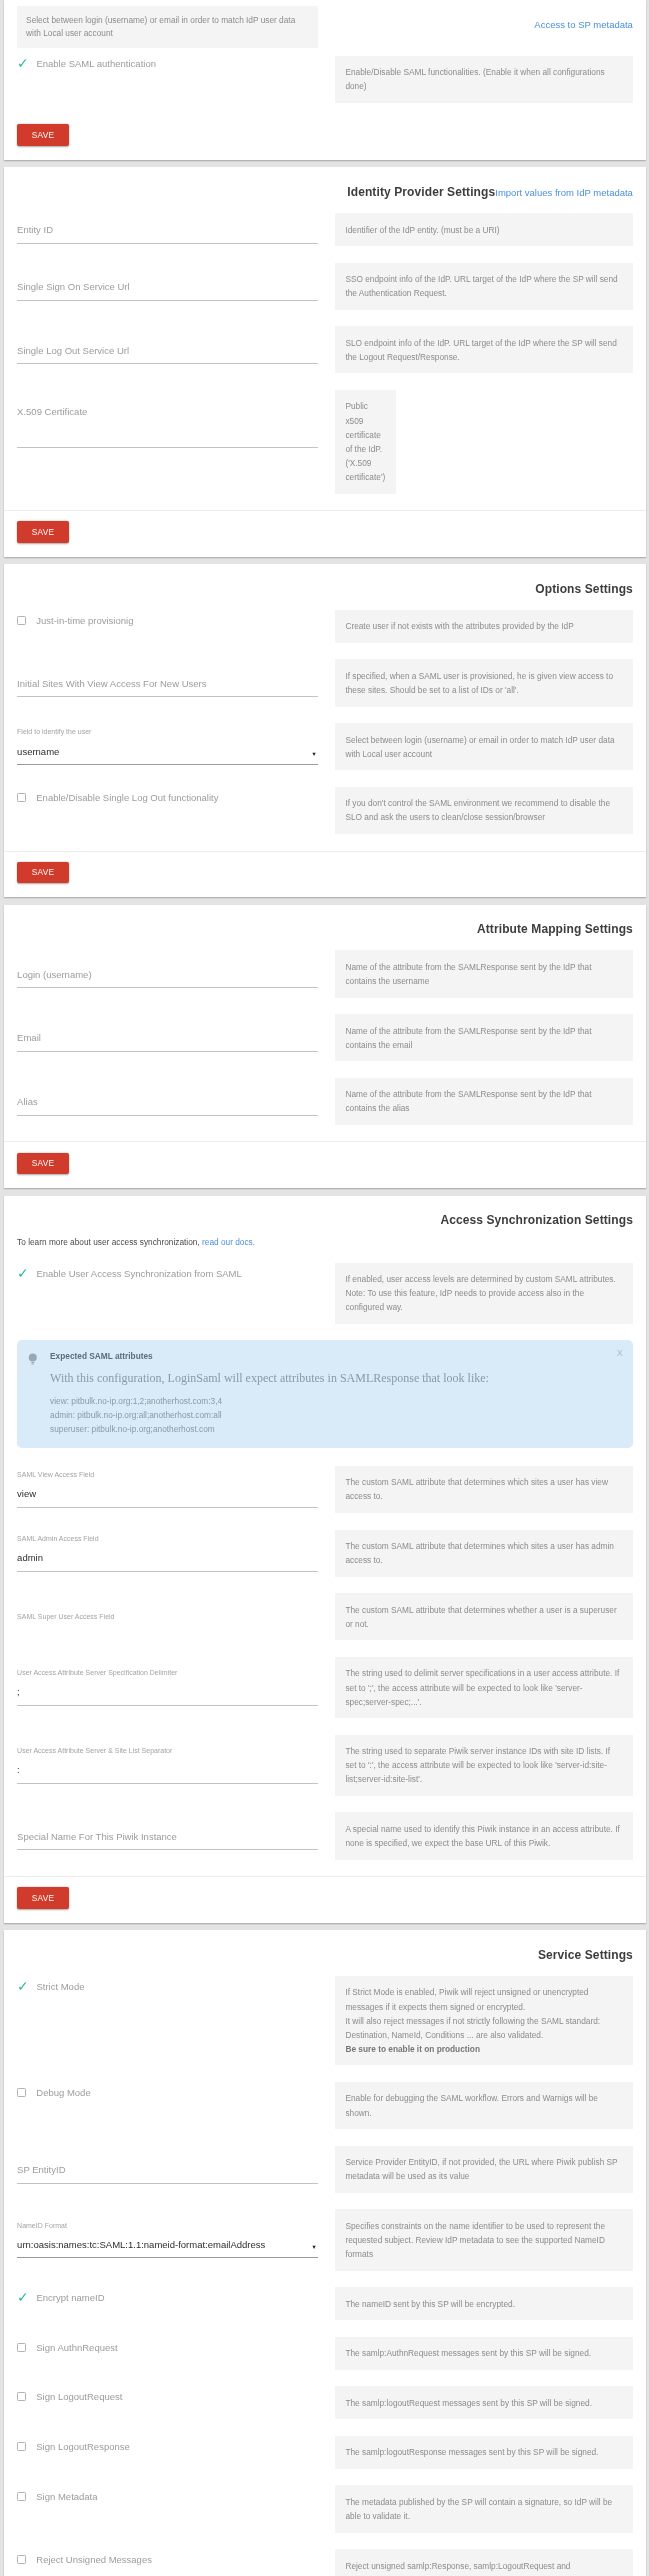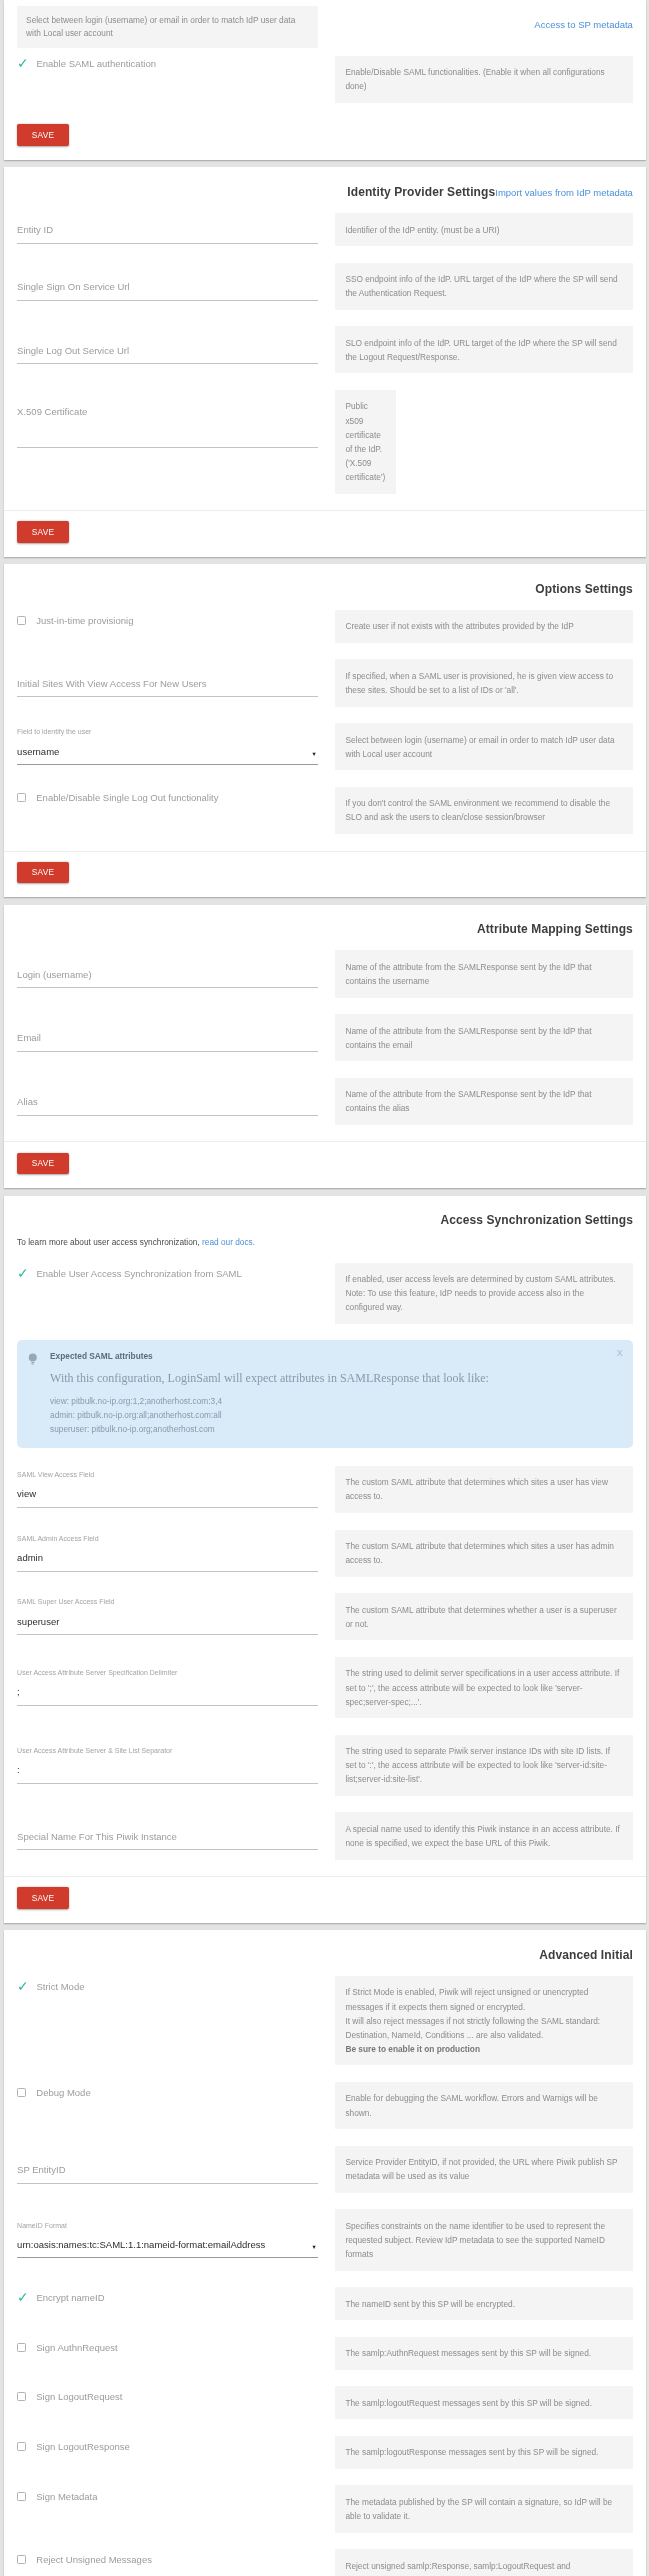--- a/index.html
+++ b/index.html
@@ -234,9 +234,6 @@
   <div class="row">
     <div class="left">
       <div class="smalllabel">SAML Super User Access Field</div>
-      <div class="field">
-        <span class="val">superuser</span>
-      </div>
     </div>
     <div class="helpbox">The custom SAML attribute that determines whether a user is a superuser or not.</div>
   </div>

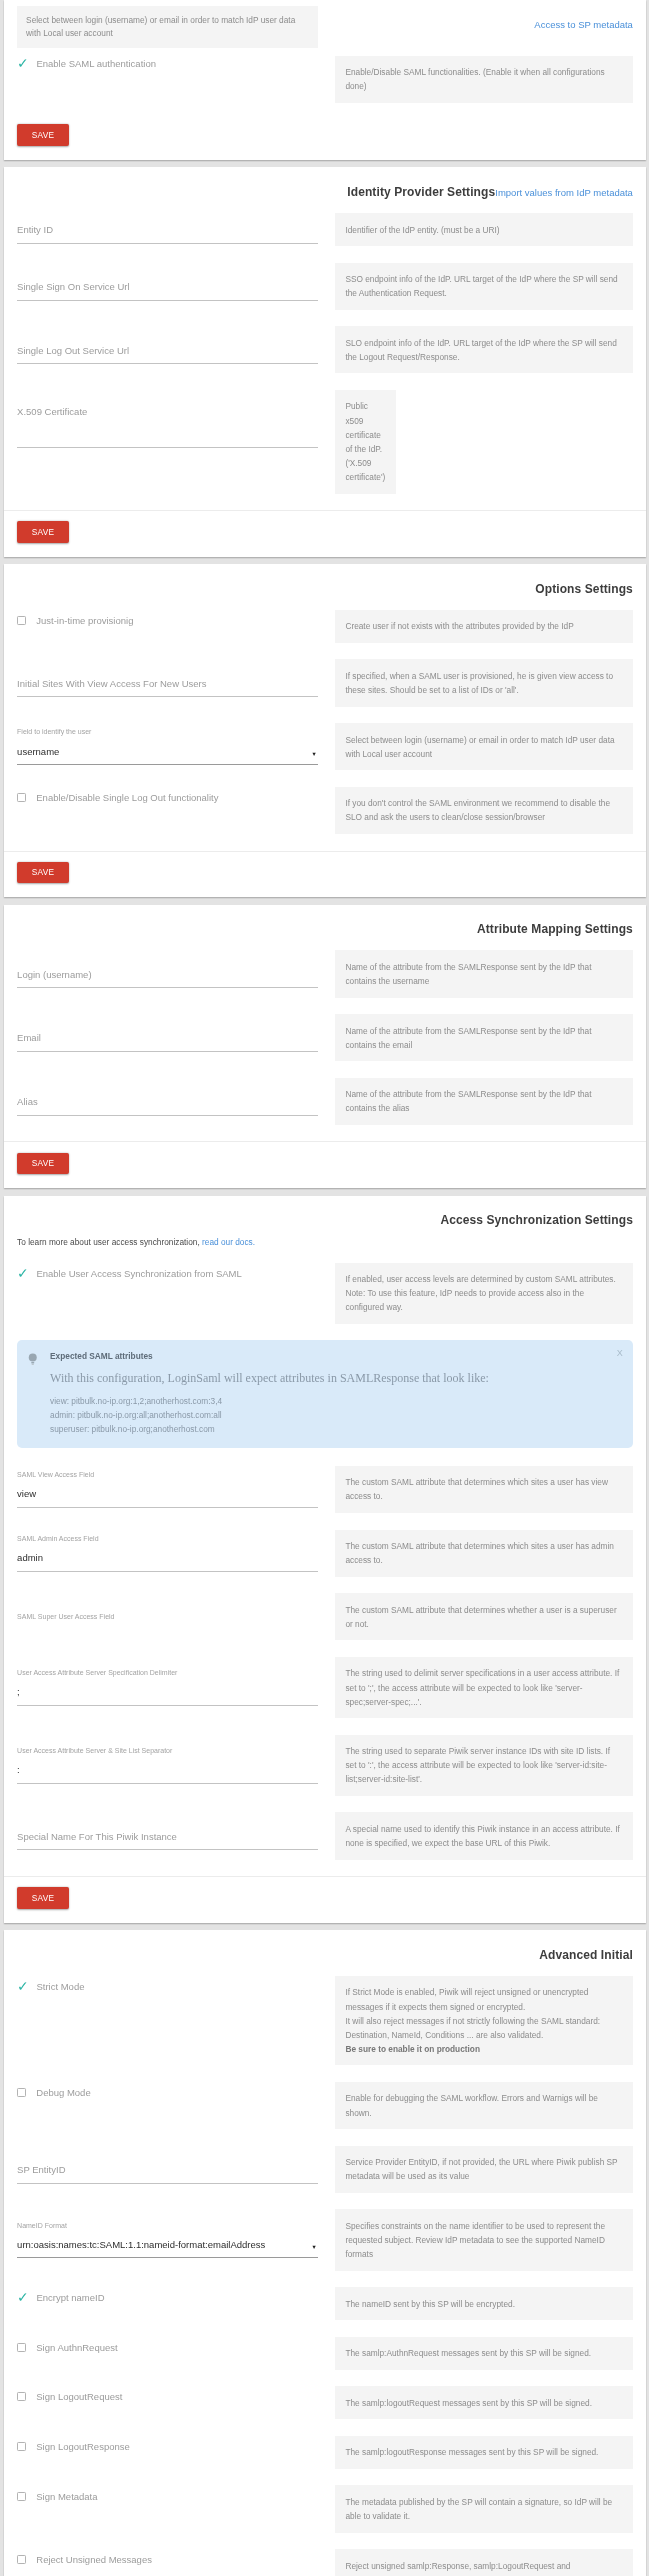--- a/index.html
+++ b/index.html
@@ -269,7 +269,7 @@
 
 <div class="card">
   <div class="titlebar">
-    <span class="title">Advanced Initial</span>
+    <span class="title">Service Settings</span>
   </div>
 
   <div class="row topalign">

